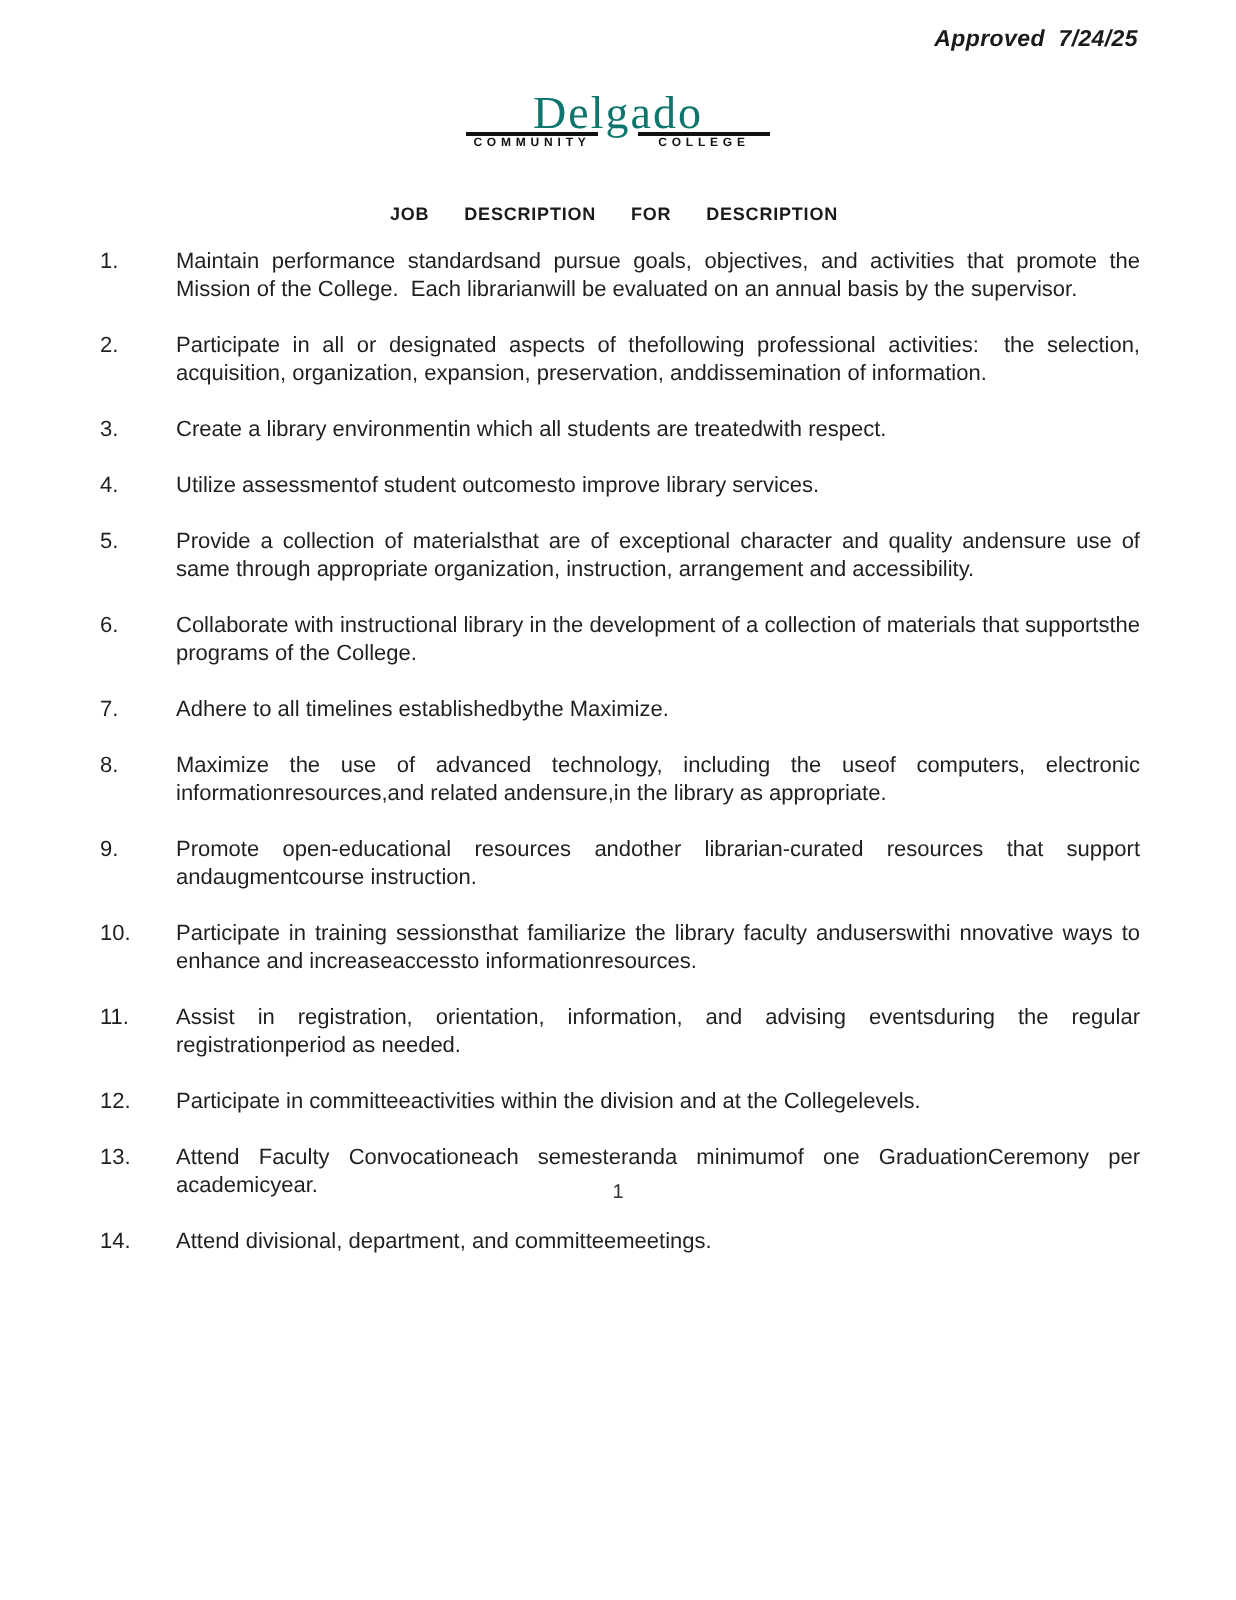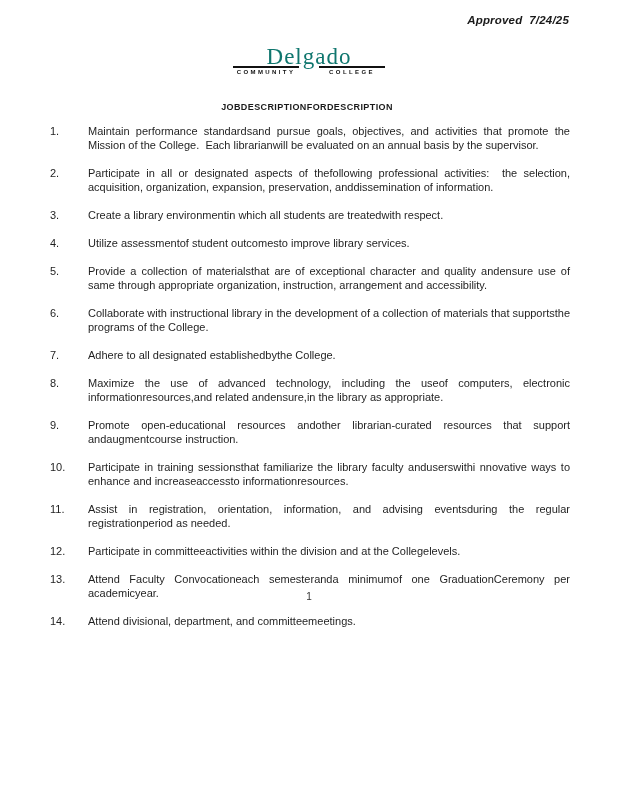--- a/index.html
+++ b/index.html
@@ -65,7 +65,7 @@
     left: 195px;
     width: 224px;
     display: flex;
-    justify-content: center;
+    justify-content: space-between;
     font-size: 9px;
     font-weight: bold;
     letter-spacing: 0.4px;

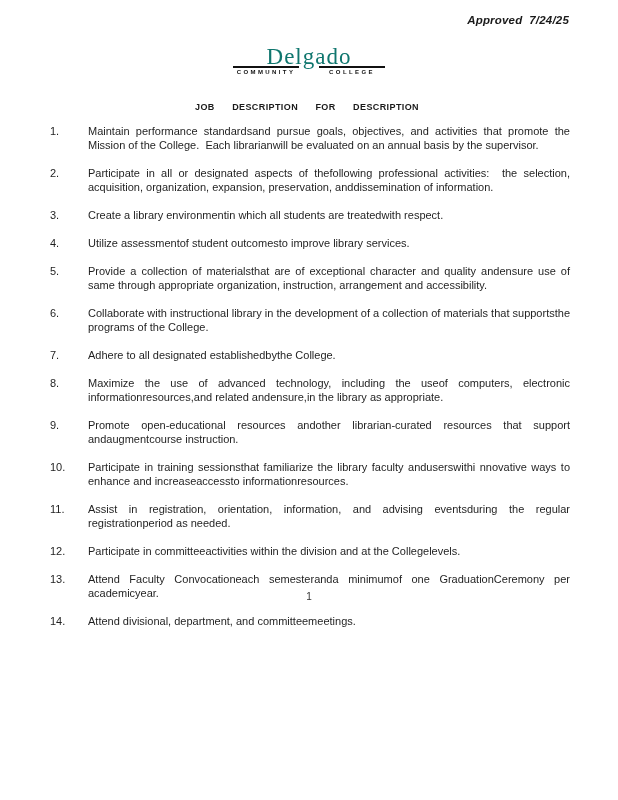--- a/index.html
+++ b/index.html
@@ -150,7 +150,7 @@
     </div>
     <div class="item">
       <span class="num">7.</span>
-      <span class="txt">Adhere to all designated establishedbythe College.</span>
+      <span class="txt">Adhere to all timelines establishedbythe Maximize.</span>
     </div>
     <div class="item">
       <span class="num">8.</span>

